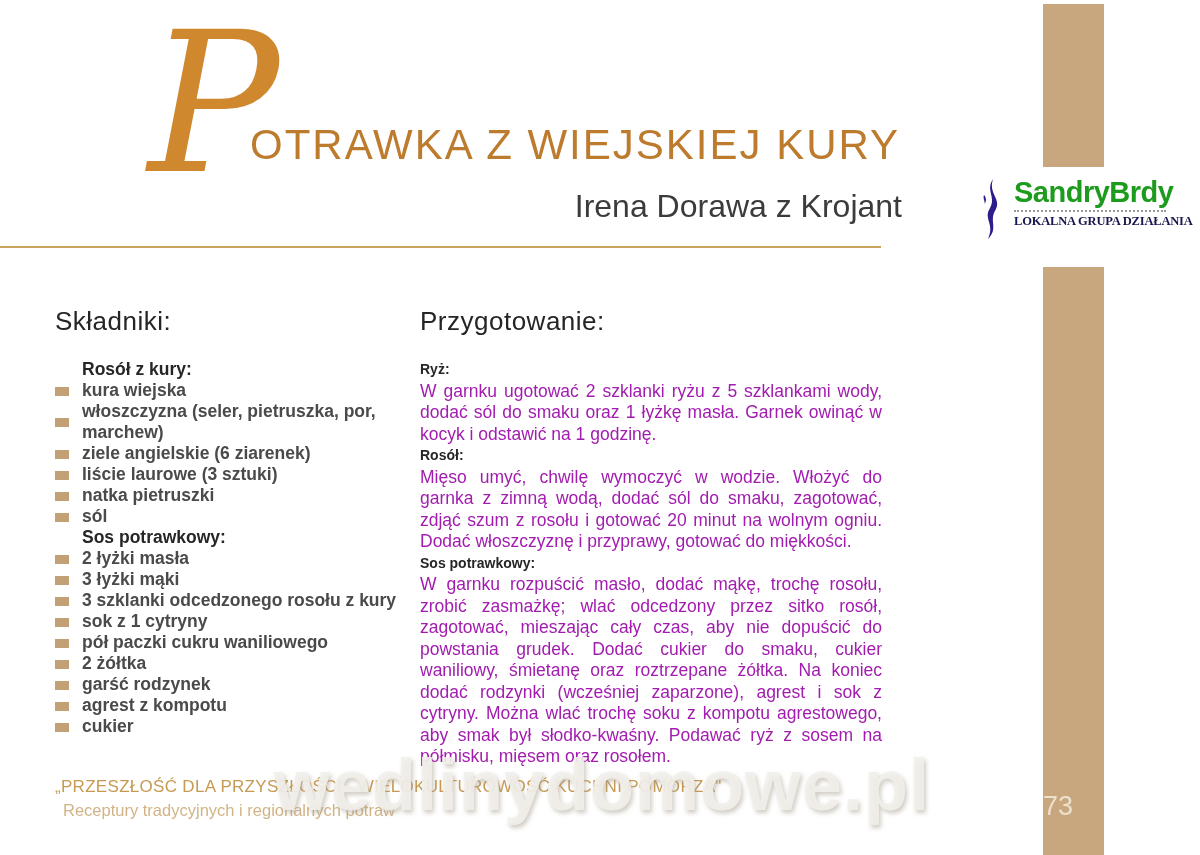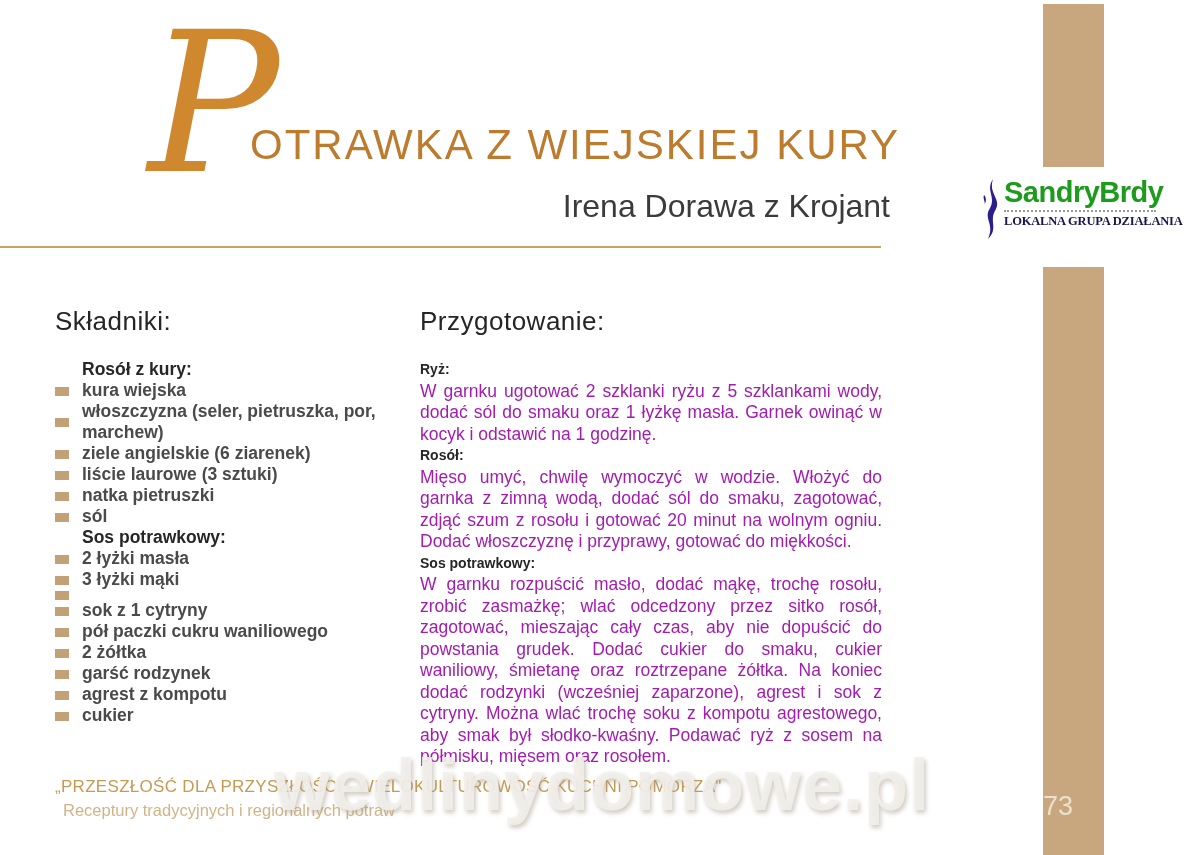--- a/index.html
+++ b/index.html
@@ -21,7 +21,7 @@
     color:#bd7b2e; white-space:nowrap;
   }
   .subtitle {
-    position:absolute; right:310px; top:188px;
+    position:absolute; right:298px; top:188px;
     font-size:32px; font-weight:300; color:#3b3b3b; white-space:nowrap;
   }
   .rule {

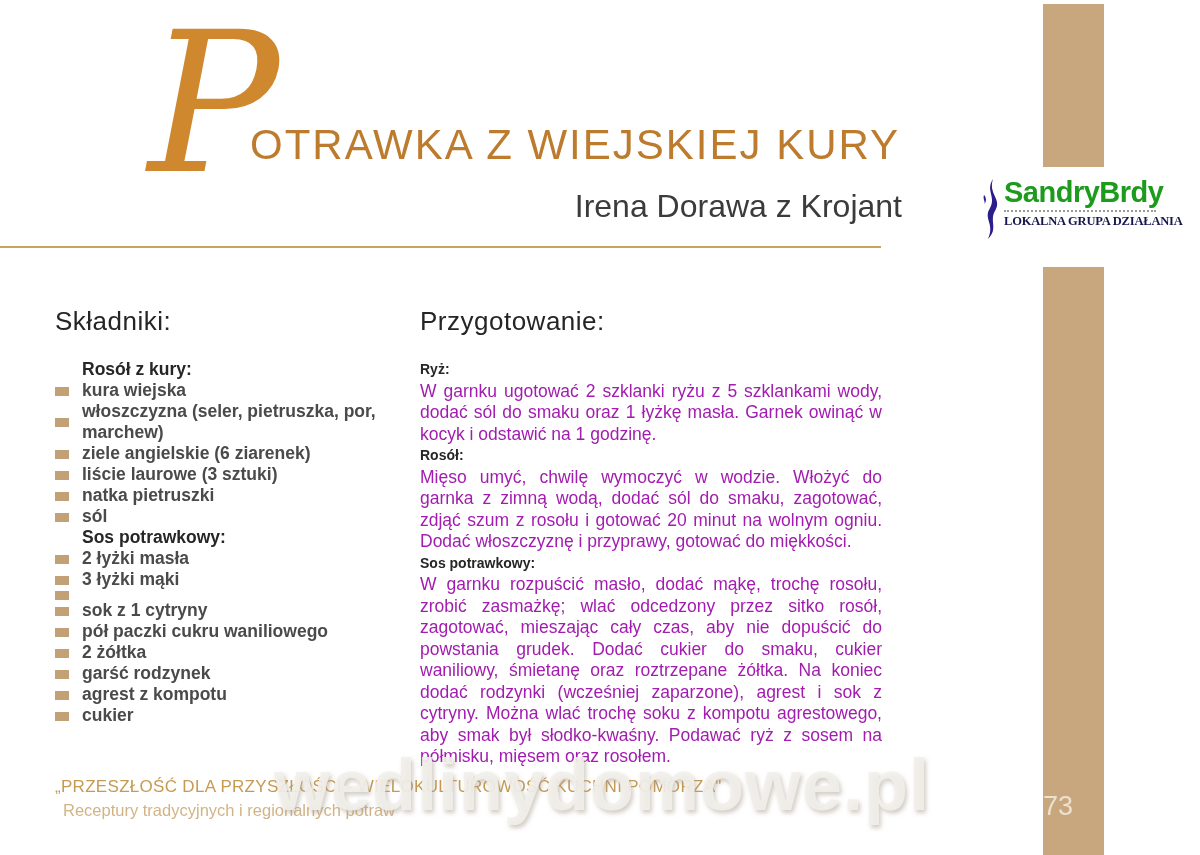--- a/index.html
+++ b/index.html
@@ -46,7 +46,7 @@
     display:flex; align-items:flex-start; padding:10px 0 0 8px; box-sizing:border-box;
   }
   .flame { width:22px; height:66px; flex:0 0 auto; }
-  .logo-text-col { display:flex; flex-direction:column; margin-left:2px; }
+  .logo-text-col { display:flex; flex-direction:column; margin-left:12px; }
   .logo-name { font-size:29px; font-weight:bold; color:#1c9b1c; line-height:1.05; letter-spacing:-0.5px; }
   .logo-divider { border-top:2px dotted #9a9a9a; margin:3px 0 2px 0; width:152px; }
   .logo-tagline {

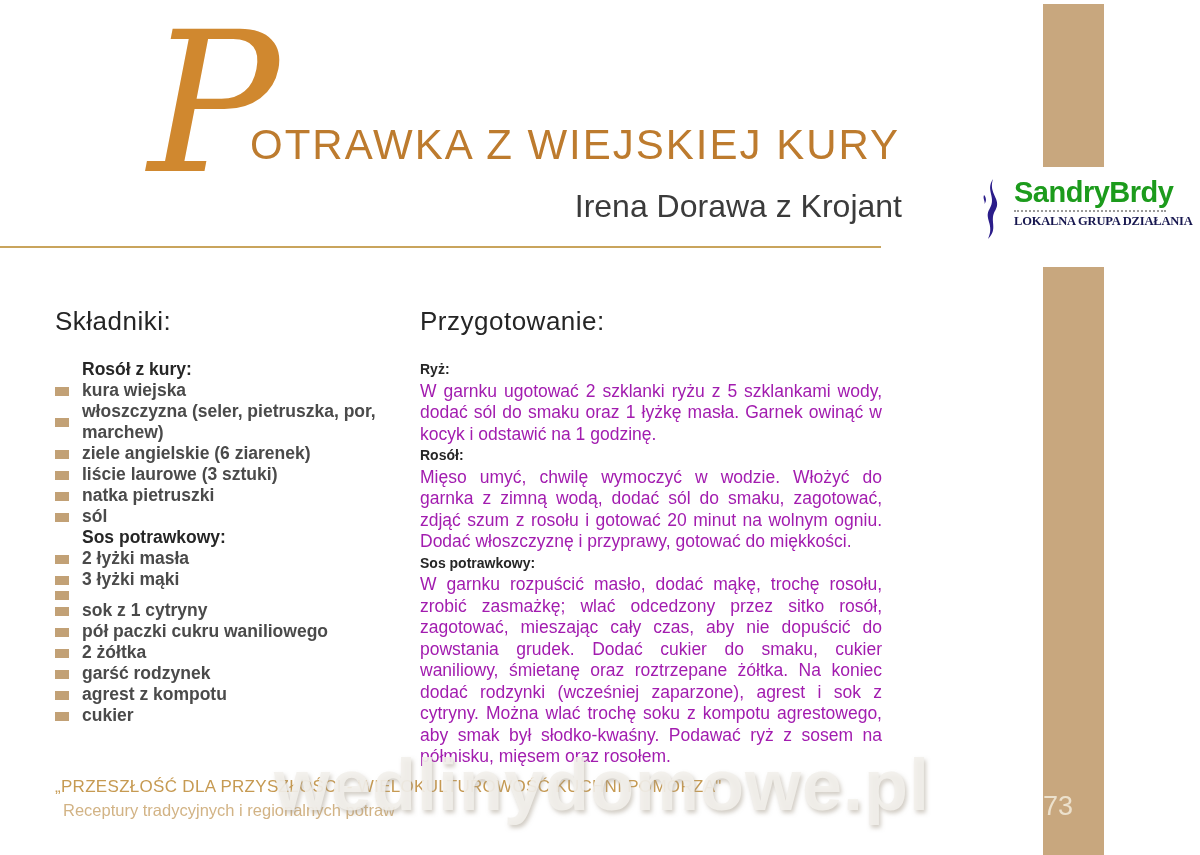--- a/index.html
+++ b/index.html
@@ -160,6 +160,7 @@
       </div>
       <div class="ing-item">
         <span class="bullet"></span>
+        <span>3 szklanki odcedzonego rosołu z kury</span>
       </div>
       <div class="ing-item">
         <span class="bullet"></span>

